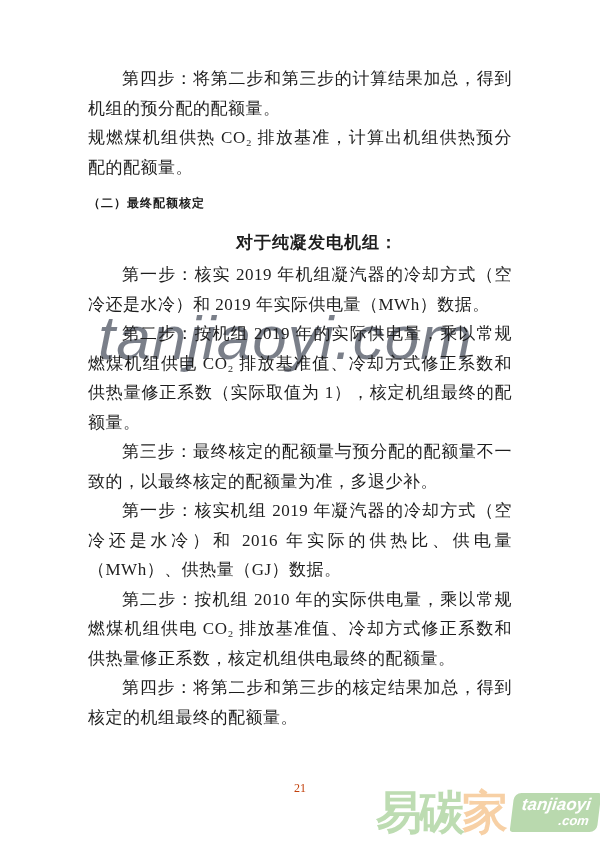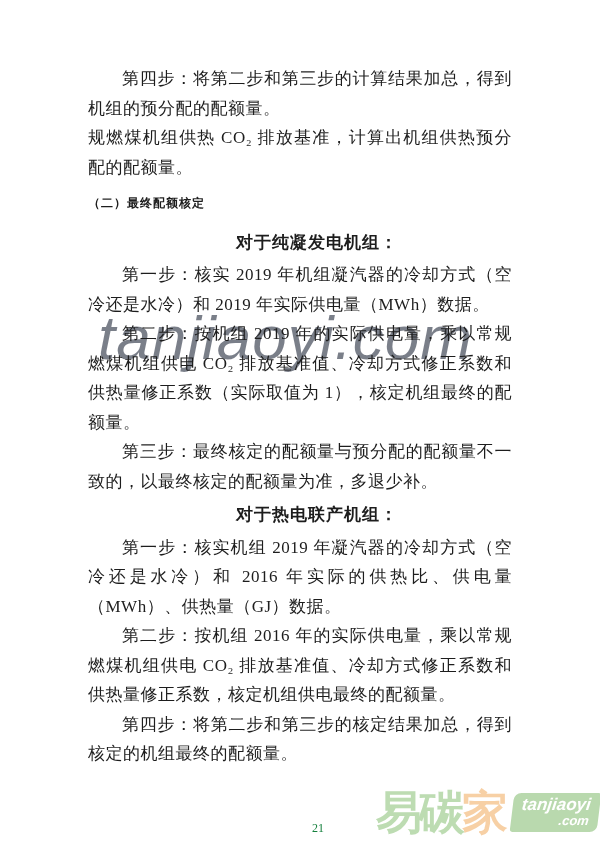--- a/index.html
+++ b/index.html
@@ -111,7 +111,6 @@
     <p class="body ind">第一步：核实 2019 年机组凝汽器的冷却方式（空冷还是水冷）和 2019 年实际供电量（MWh）数据。</p>
     <p class="body ind">第二步：按机组 2019 年的实际供电量，乘以常规燃煤机组供电 CO₂ 排放基准值、冷却方式修正系数和供热量修正系数（实际取值为 1），核定机组最终的配额量。</p>
     <p class="body ind">第三步：最终核定的配额量与预分配的配额量不一致的，以最终核定的配额量为准，多退少补。</p>
-    <h3 class="subheading">对于热电联产机组：</h3>
     <p class="body ind">第一步：核实机组 2019 年凝汽器的冷却方式（空冷还是水冷）和 2016 年实际的供热比、供电量（MWh）、供热量（GJ）数据。</p>
     <p class="body ind">第二步：按机组 2016 年的实际供电量，乘以常规燃煤机组供电 CO₂ 排放基准值、冷却方式修正系数和供热量修正系数，核定机组供电最终的配额量。</p>
     <p class="body ind">第四步：将第二步和第三步的核定结果加总，得到核定的机组最终的配额量。</p>

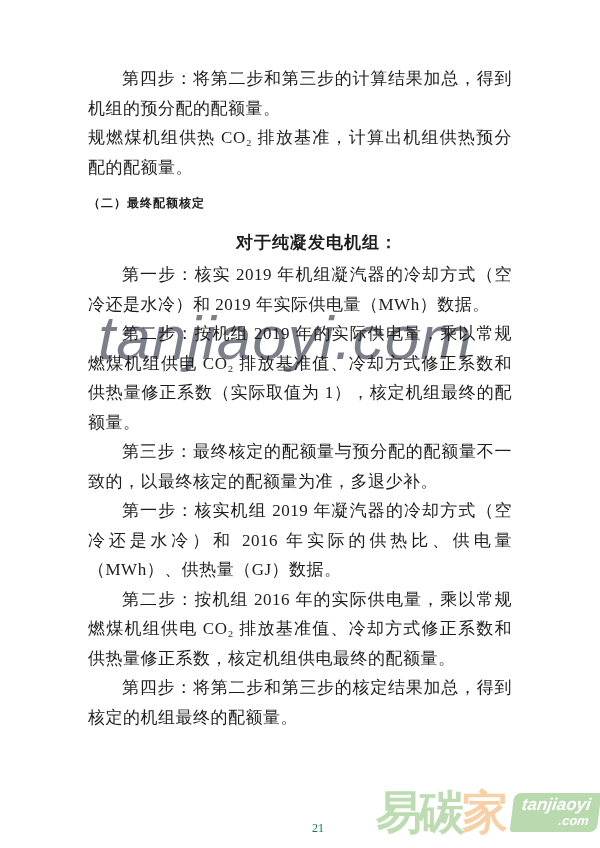--- a/index.html
+++ b/index.html
@@ -112,7 +112,7 @@
     <p class="body ind">第二步：按机组 2019 年的实际供电量，乘以常规燃煤机组供电 CO₂ 排放基准值、冷却方式修正系数和供热量修正系数（实际取值为 1），核定机组最终的配额量。</p>
     <p class="body ind">第三步：最终核定的配额量与预分配的配额量不一致的，以最终核定的配额量为准，多退少补。</p>
     <p class="body ind">第一步：核实机组 2019 年凝汽器的冷却方式（空冷还是水冷）和 2016 年实际的供热比、供电量（MWh）、供热量（GJ）数据。</p>
-    <p class="body ind">第二步：按机组 2016 年的实际供电量，乘以常规燃煤机组供电 CO₂ 排放基准值、冷却方式修正系数和供热量修正系数，核定机组供电最终的配额量。</p>
+    <p class="body ind">第二步：按机组 2010 年的实际供电量，乘以常规燃煤机组供电 CO₂ 排放基准值、冷却方式修正系数和供热量修正系数，核定机组供电最终的配额量。</p>
     <p class="body ind">第四步：将第二步和第三步的核定结果加总，得到核定的机组最终的配额量。</p>
   </div>
 

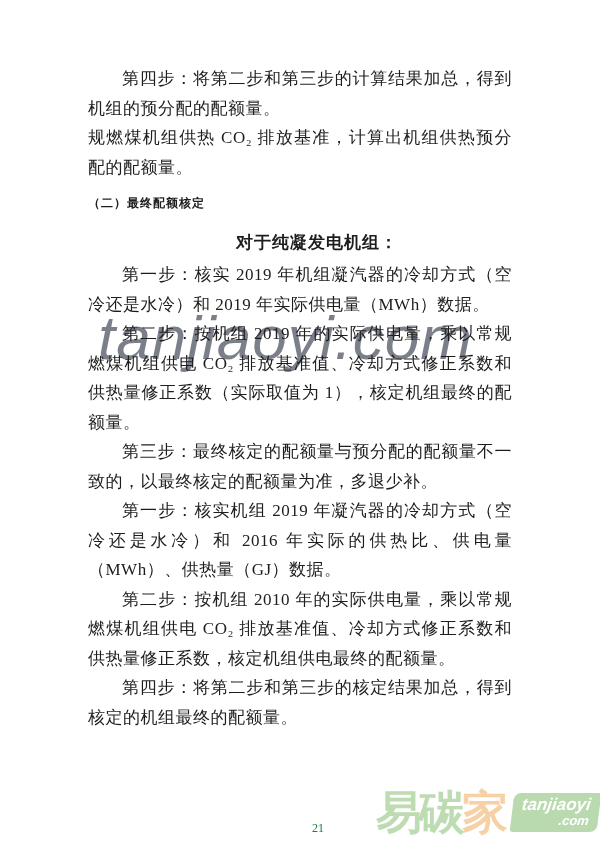--- a/index.html
+++ b/index.html
@@ -58,11 +58,10 @@
   }
   .page-number {
     position: absolute;
-    left: 50%; top: 821px;
+    left: 50%; top: 781px;
     transform: translateX(-50%);
     font-size: 12px;
-    color: #15803d;
-    margin-left: 18px;
+    color: #c2410c;
   }
   .logo {
     position: absolute;

